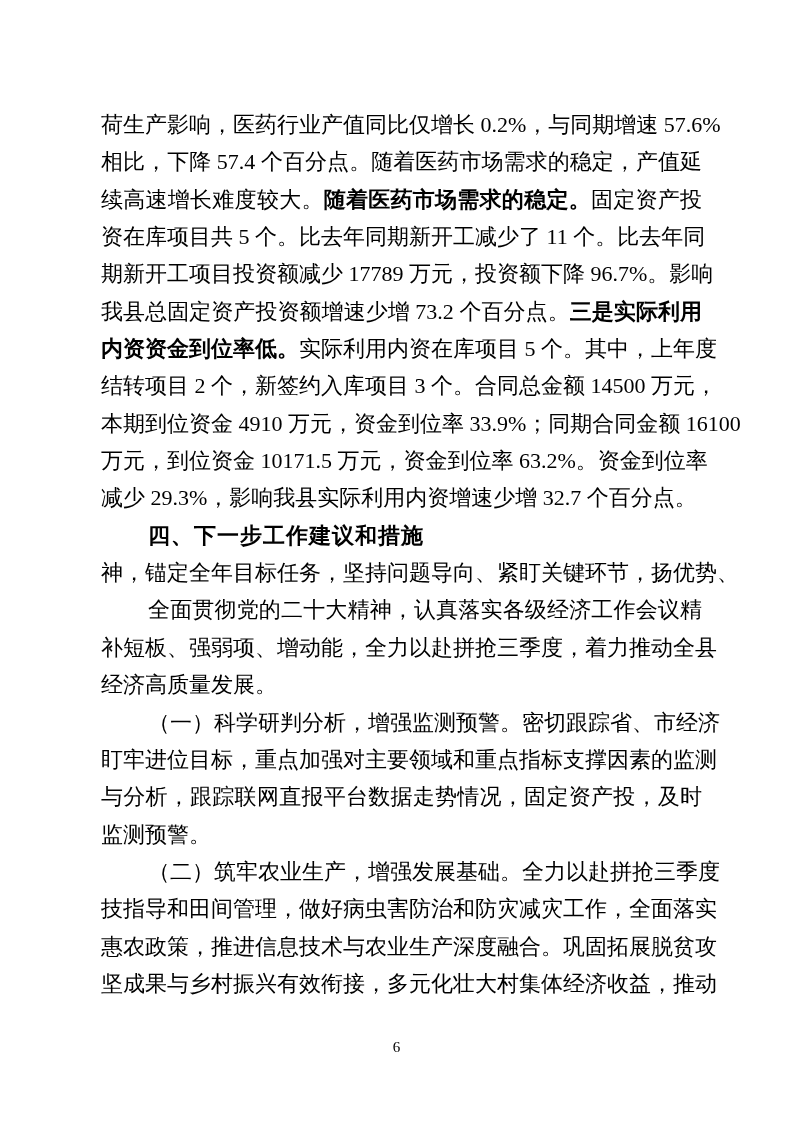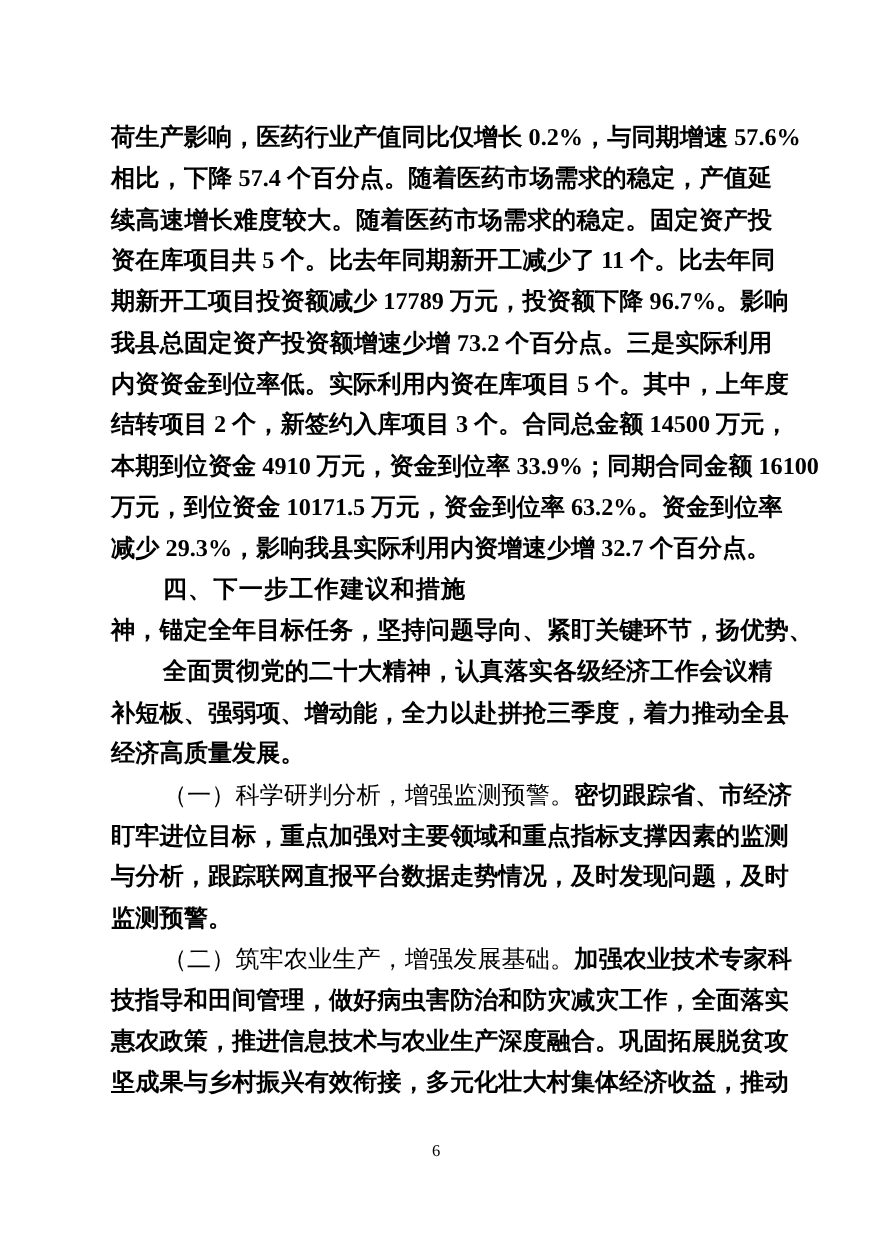--- a/index.html
+++ b/index.html
@@ -37,7 +37,7 @@
     font-weight: 700;
     letter-spacing: 1px;
   }
-  .seg-normal { font-weight: 700; }
+  .seg-normal { font-weight: 400; }
   .seg-bold { font-weight: 700; }
   .seg-kai { font-weight: 400; font-family: "DejaVu Serif", serif; }
   .seg-heading { font-weight: 700; }

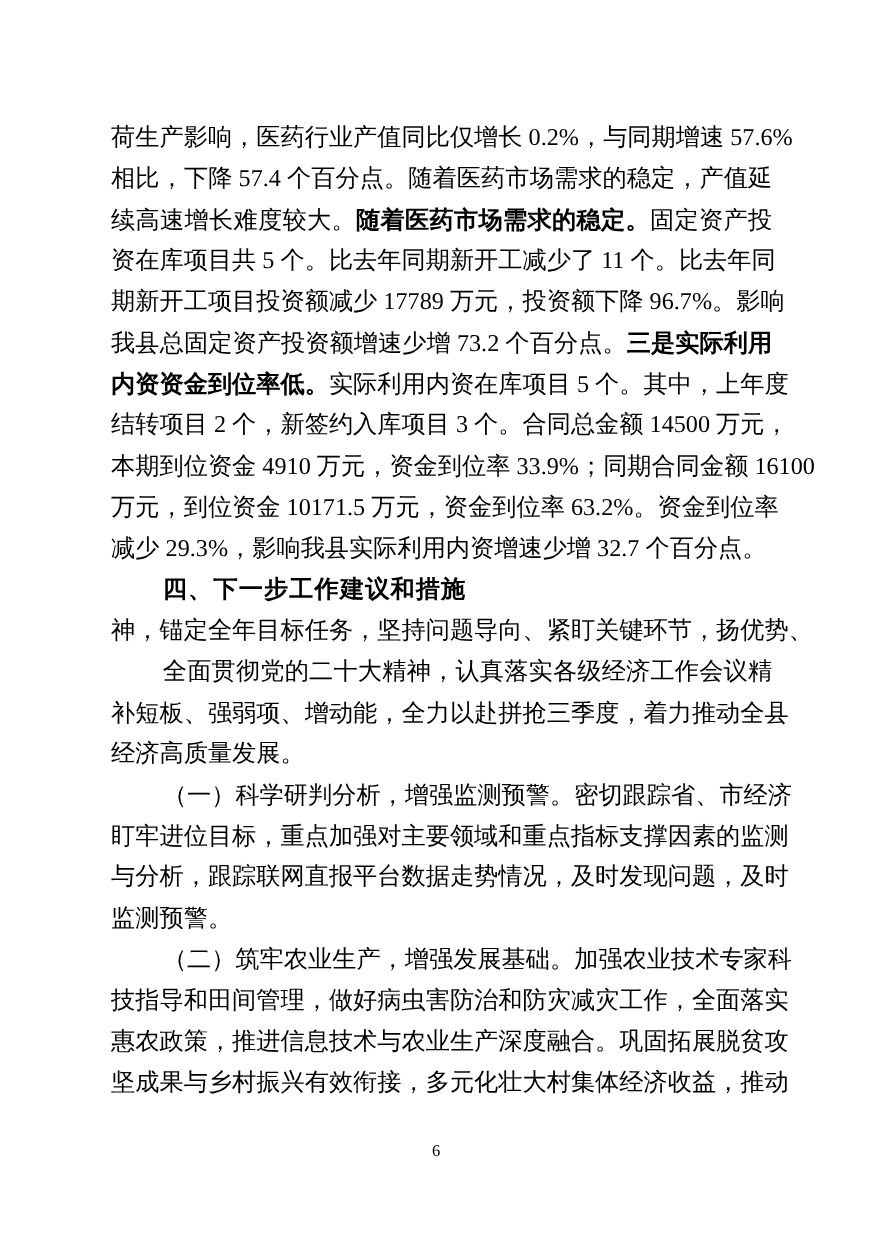--- a/index.html
+++ b/index.html
@@ -76,7 +76,7 @@
       <div class="line"><span class="seg-normal">经济高质量发展。</span></div>
       <div class="line justify indent"><span class="seg-kai">（一）科学研判分析，增强监测预警。</span><span class="seg-normal">密切跟踪省、市经济</span></div>
       <div class="line justify"><span class="seg-normal">盯牢进位目标，重点加强对主要领域和重点指标支撑因素的监测</span></div>
-      <div class="line justify"><span class="seg-normal">与分析，跟踪联网直报平台数据走势情况，及时发现问题，及时</span></div>
+      <div class="line justify"><span class="seg-normal">与分析，跟踪联网直报平台数据走势情况，固定资产投，及时</span></div>
       <div class="line"><span class="seg-normal">监测预警。</span></div>
       <div class="line justify indent"><span class="seg-kai">（二）筑牢农业生产，增强发展基础。</span><span class="seg-normal">加强农业技术专家科</span></div>
       <div class="line justify"><span class="seg-normal">技指导和田间管理，做好病虫害防治和防灾减灾工作，全面落实</span></div>

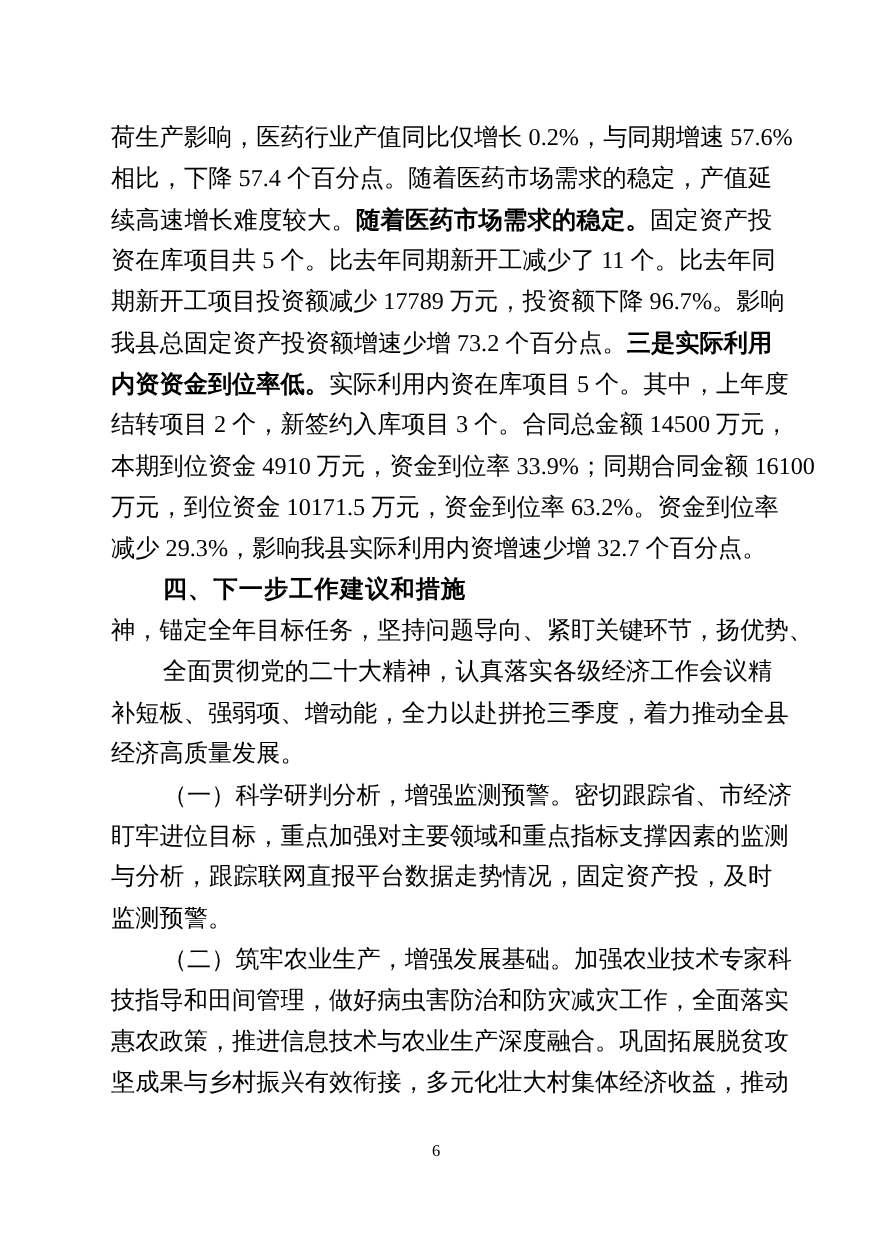--- a/index.html
+++ b/index.html
@@ -78,7 +78,7 @@
       <div class="line justify"><span class="seg-normal">盯牢进位目标，重点加强对主要领域和重点指标支撑因素的监测</span></div>
       <div class="line justify"><span class="seg-normal">与分析，跟踪联网直报平台数据走势情况，固定资产投，及时</span></div>
       <div class="line"><span class="seg-normal">监测预警。</span></div>
-      <div class="line justify indent"><span class="seg-kai">（二）筑牢农业生产，增强发展基础。</span><span class="seg-normal">加强农业技术专家科</span></div>
+      <div class="line justify indent"><span class="seg-kai">（二）筑牢农业生产，增强发展基础。</span><span class="seg-normal">全力以赴拼抢三季度</span></div>
       <div class="line justify"><span class="seg-normal">技指导和田间管理，做好病虫害防治和防灾减灾工作，全面落实</span></div>
       <div class="line justify"><span class="seg-normal">惠农政策，推进信息技术与农业生产深度融合。巩固拓展脱贫攻</span></div>
       <div class="line justify"><span class="seg-normal">坚成果与乡村振兴有效衔接，多元化壮大村集体经济收益，推动</span></div>

